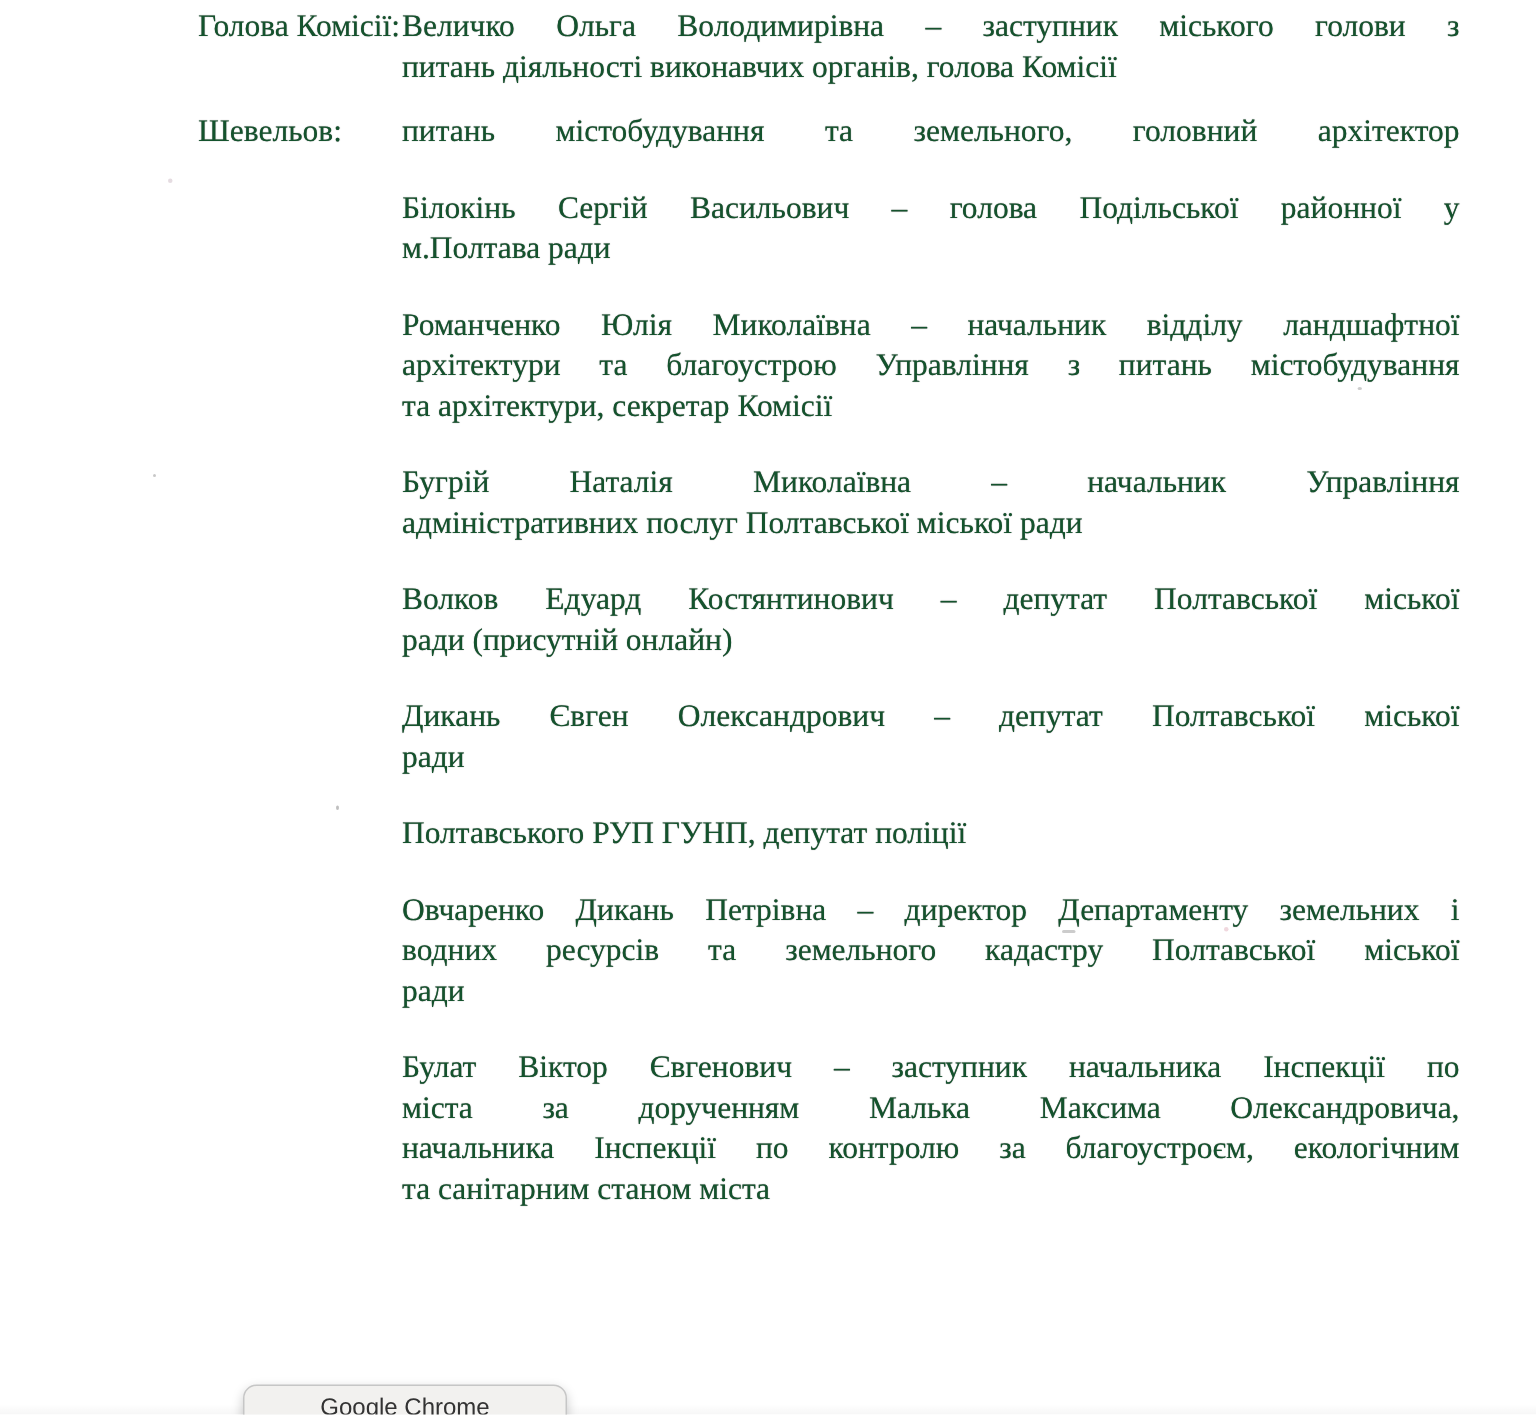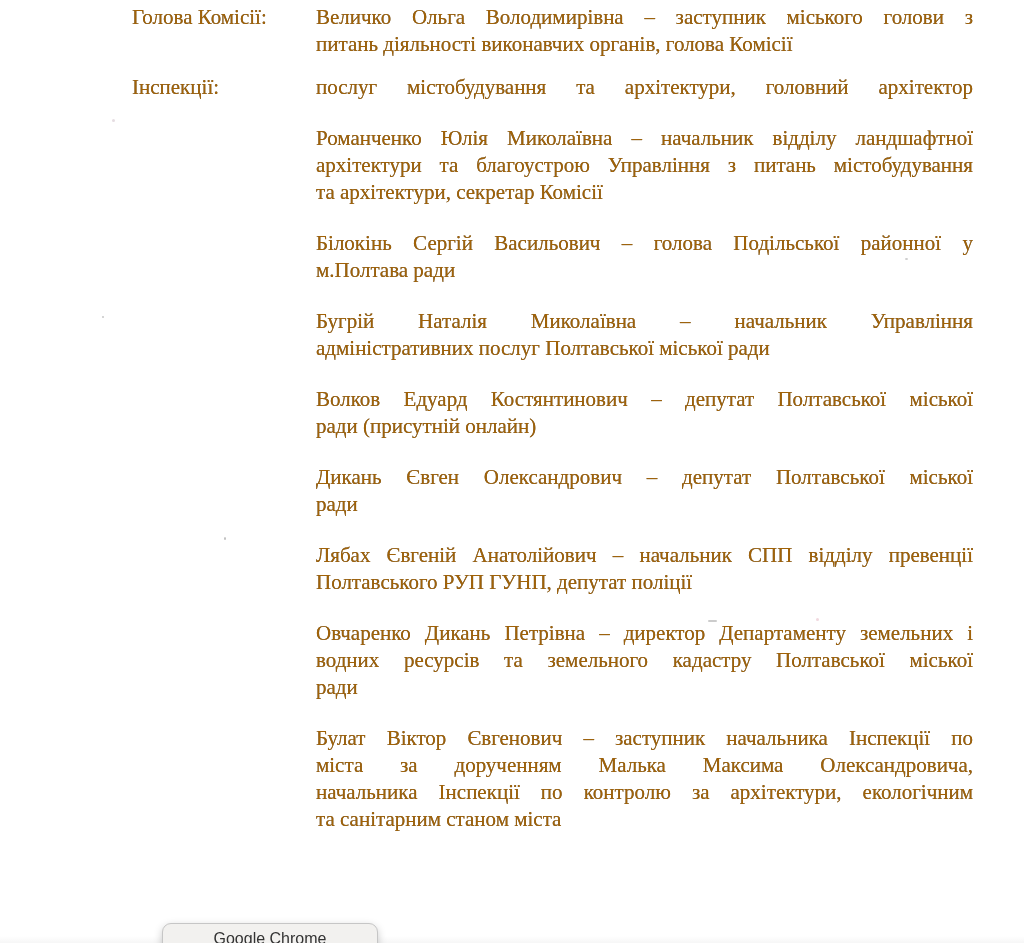--- a/index.html
+++ b/index.html
@@ -25,7 +25,7 @@
     left: 132px;
     top: 4px;
     width: 846px;
-    color: #a16207;
+    color: #14532d;
     font-size: 21px;
     line-height: 27px;
     text-shadow: 0 0 0.6px rgba(20,20,20,0.65);

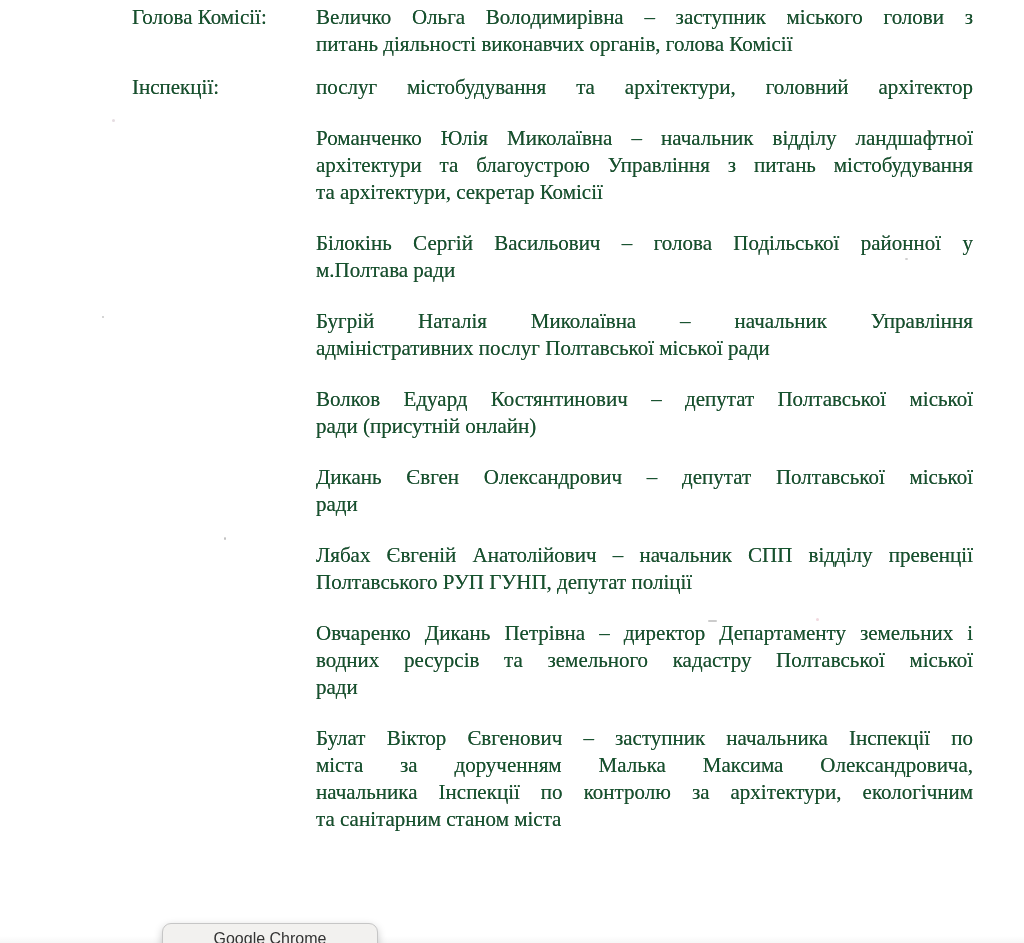--- a/index.html
+++ b/index.html
@@ -44,7 +44,6 @@
     text-align: justify;
     text-align-last: justify;
     white-space: normal;
-    margin-left: 48px;
   }
   .tline-last {
     text-align-last: left;

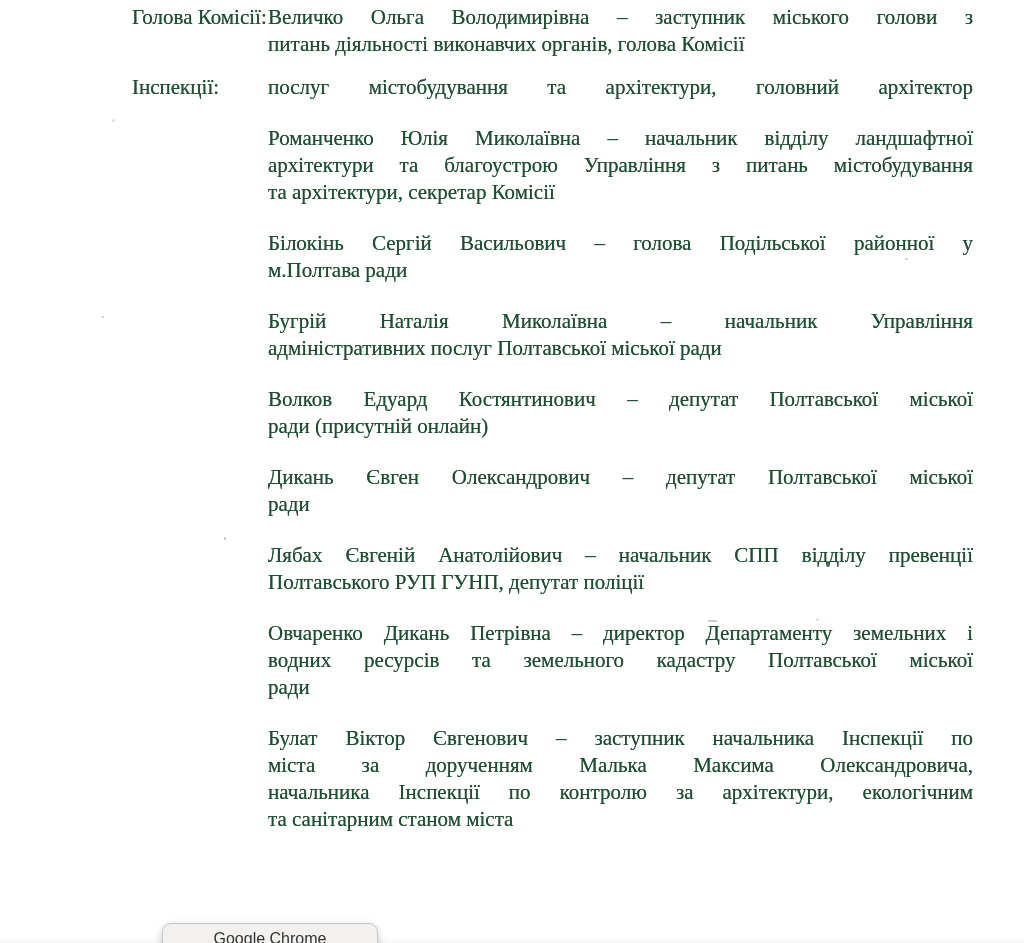--- a/index.html
+++ b/index.html
@@ -103,7 +103,7 @@
     </div>
 
     <div class="row">
-      <div class="row-label">Інспекції:</div>
+      <div class="row-label">Шевельов:</div>
       <div class="row-content">
         <div class="para">
             <div class="tline">послуг містобудування та архітектури, головний архітектор</div>

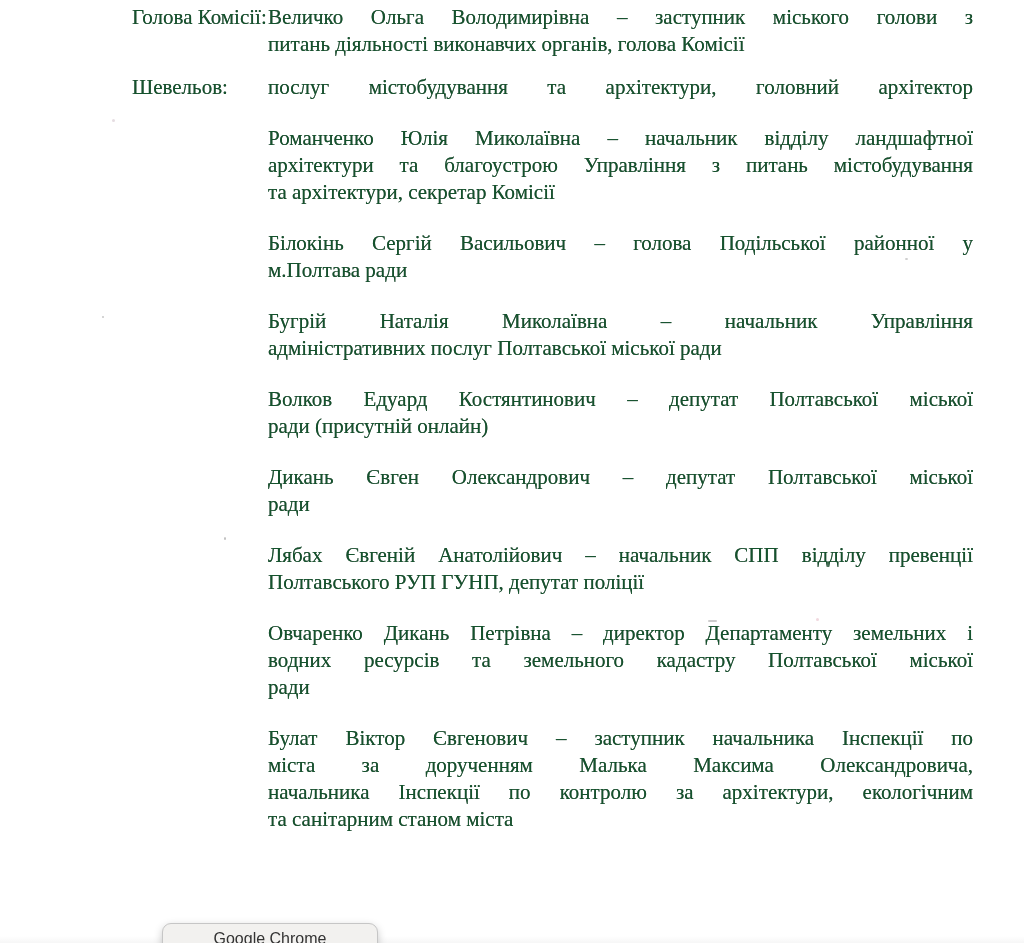--- a/index.html
+++ b/index.html
@@ -106,7 +106,7 @@
       <div class="row-label">Шевельов:</div>
       <div class="row-content">
         <div class="para">
-            <div class="tline">послуг містобудування та архітектури, головний архітектор</div>
+            <div class="tline">питань містобудування та земельного, головний архітектор</div>
           </div>
         <div class="para">
             <div class="tline">Романченко Юлія Миколаївна – начальник відділу ландшафтної</div>

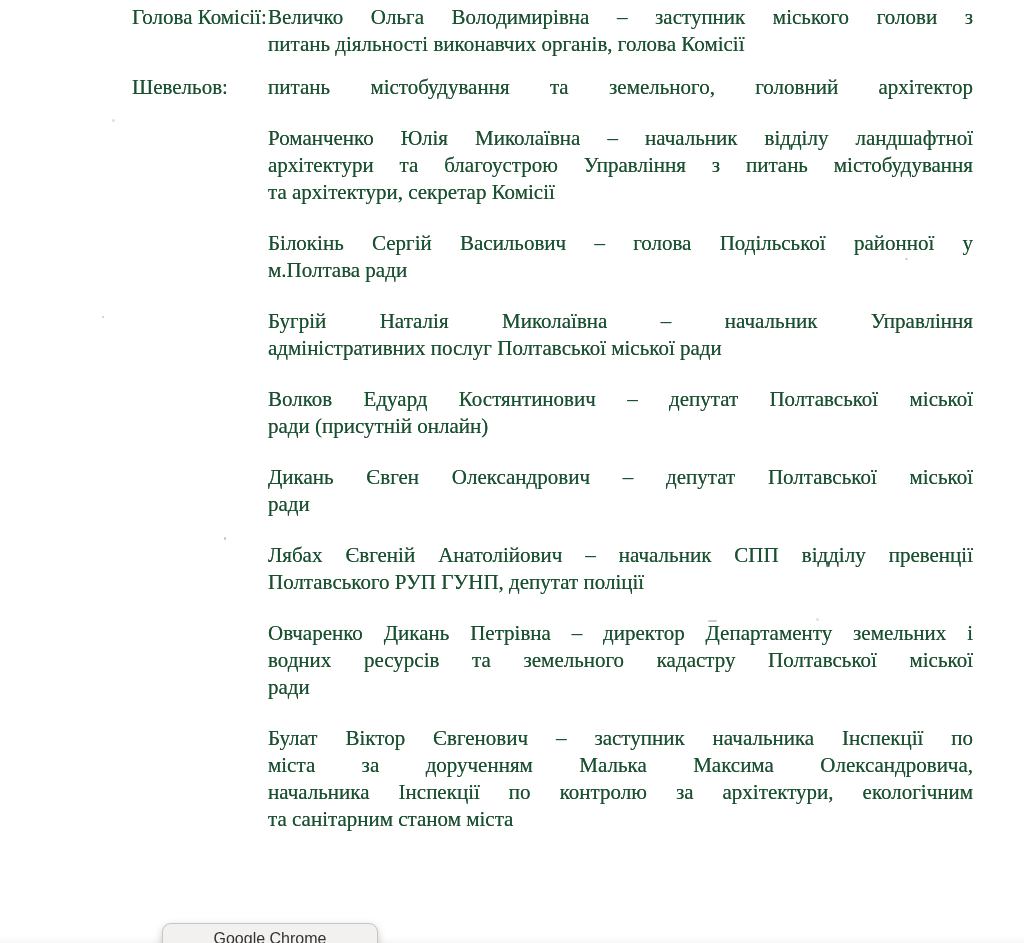--- a/index.html
+++ b/index.html
@@ -109,13 +109,13 @@
             <div class="tline">питань містобудування та земельного, головний архітектор</div>
           </div>
         <div class="para">
+            <div class="tline">Білокінь Сергій Васильович – голова Подільської районної у</div>
+            <div class="tline tline-last">м.Полтава ради</div>
+          </div>
+        <div class="para">
             <div class="tline">Романченко Юлія Миколаївна – начальник відділу ландшафтної</div>
             <div class="tline">архітектури та благоустрою Управління з питань містобудування</div>
             <div class="tline tline-last">та архітектури, секретар Комісії</div>
-          </div>
-        <div class="para">
-            <div class="tline">Білокінь Сергій Васильович – голова Подільської районної у</div>
-            <div class="tline tline-last">м.Полтава ради</div>
           </div>
         <div class="para">
             <div class="tline">Бугрій Наталія Миколаївна – начальник Управління</div>

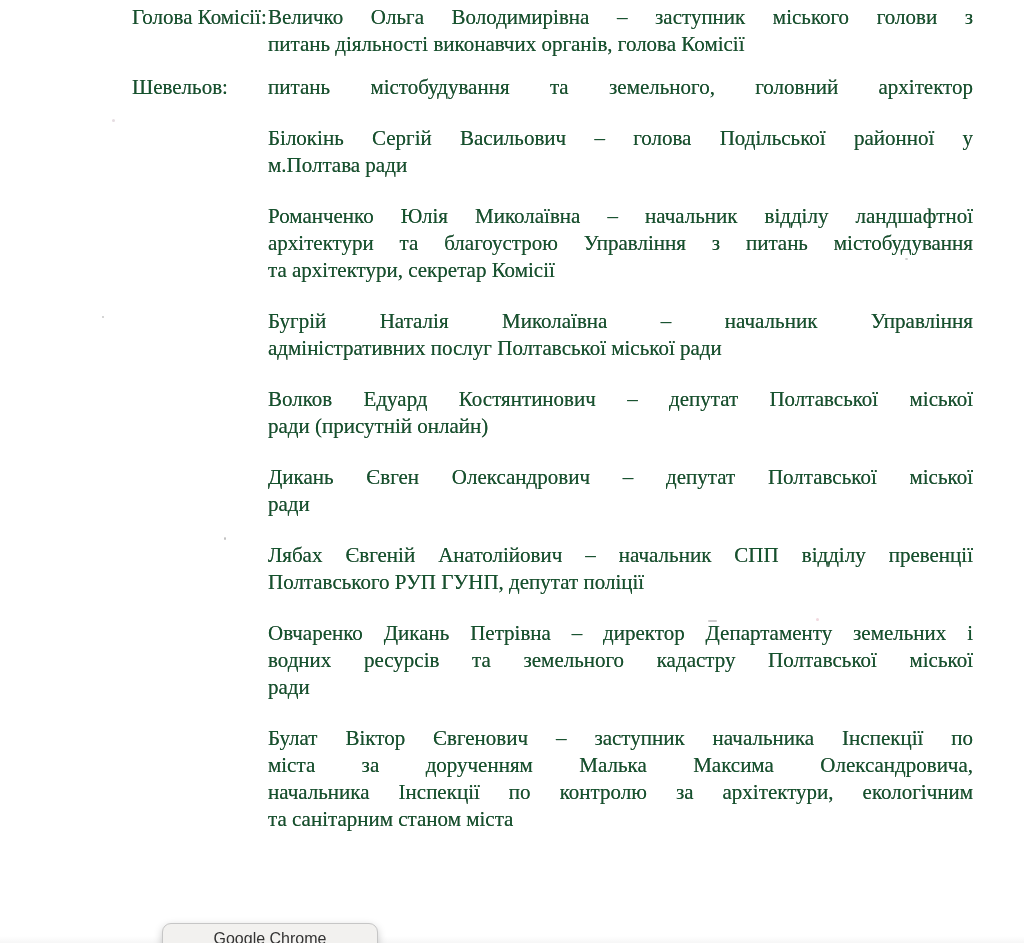--- a/index.html
+++ b/index.html
@@ -130,7 +130,6 @@
             <div class="tline tline-last">ради</div>
           </div>
         <div class="para">
-            <div class="tline">Лябах Євгеній Анатолійович – начальник СПП відділу превенції</div>
             <div class="tline tline-last">Полтавського РУП ГУНП, депутат поліції</div>
           </div>
         <div class="para">

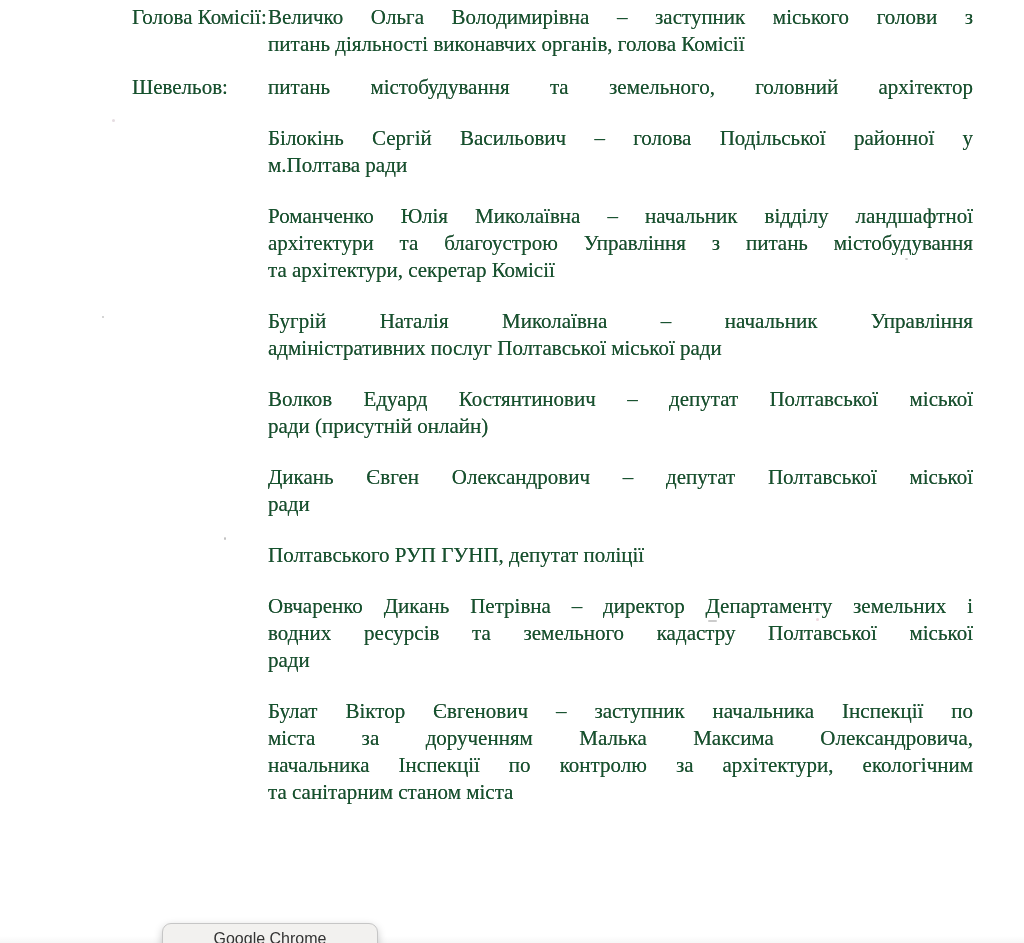--- a/index.html
+++ b/index.html
@@ -140,7 +140,7 @@
         <div class="para">
             <div class="tline">Булат Віктор Євгенович – заступник начальника Інспекції по</div>
             <div class="tline">міста за дорученням Малька Максима Олександровича,</div>
-            <div class="tline">начальника Інспекції по контролю за архітектури, екологічним</div>
+            <div class="tline">начальника Інспекції по контролю за благоустроєм, екологічним</div>
             <div class="tline tline-last">та санітарним станом міста</div>
           </div>
       </div>

